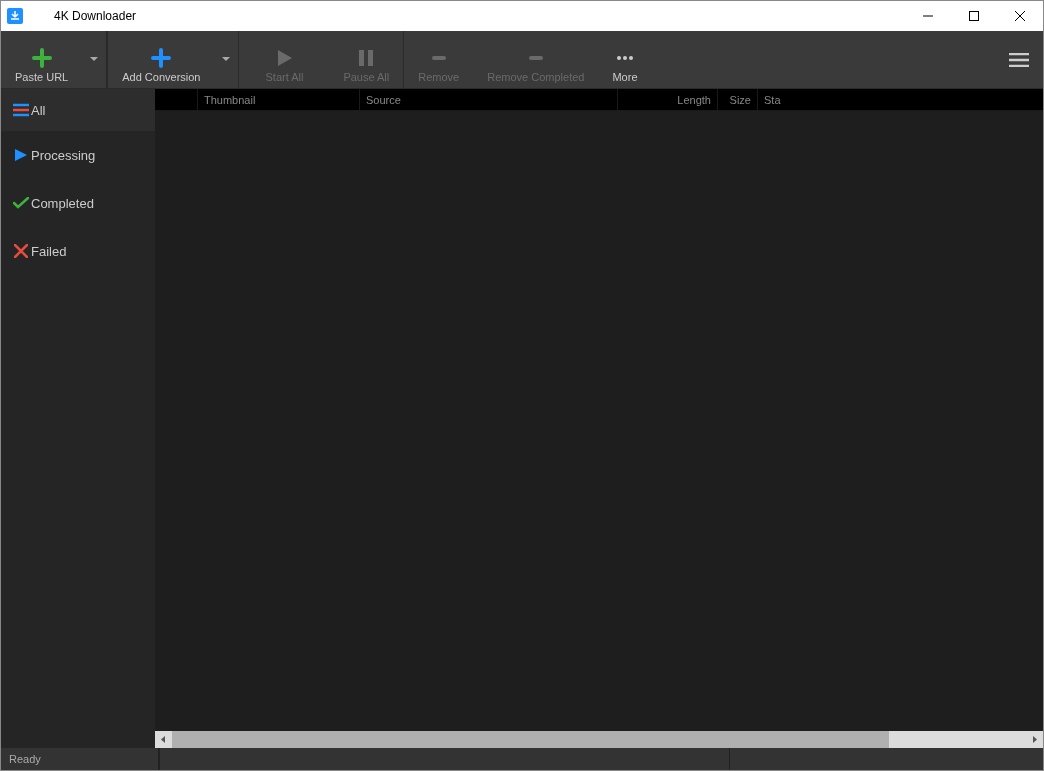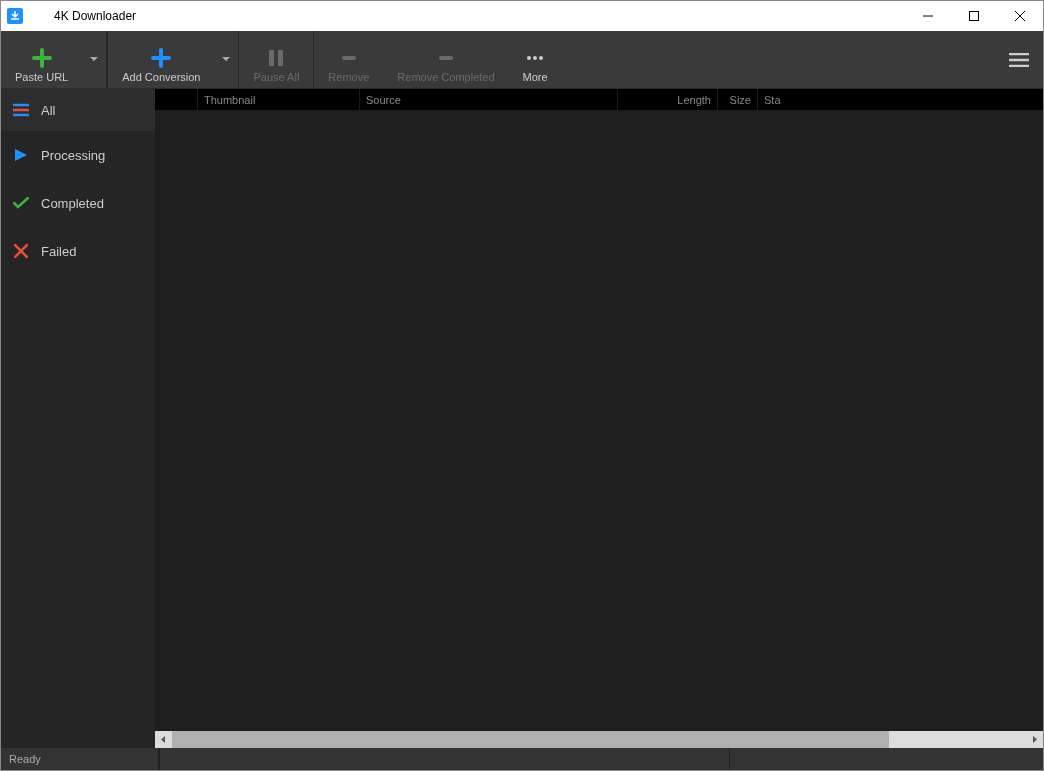--- a/index.html
+++ b/index.html
@@ -107,6 +107,14 @@
     </div>
   </div>
   <div class="tool-sep"></div>
+  <div class="tool-btn disabled" style="padding-left:26px;padding-right:26px;">
+    <span>
+        <svg width="20" height="20" viewBox="0 0 20 20">
+          <path d="M4 2 L18 10 L4 18 Z" fill="#6a6a6a"></path>
+        </svg>
+      </span>
+    <span>Start All</span>
+  </div>
   <div class="tool-btn disabled">
     <span>
         <svg width="20" height="20" viewBox="0 0 20 20">

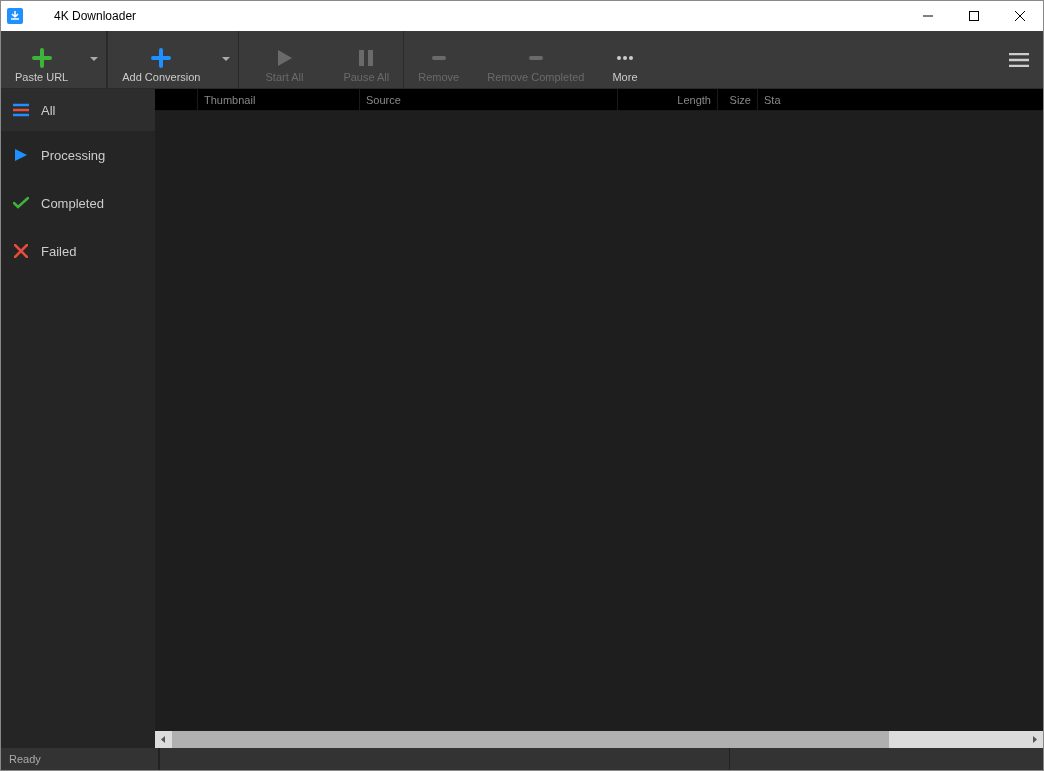--- a/index.html
+++ b/index.html
@@ -23,7 +23,7 @@
 .content { display: flex; height: calc(100% - 30px - 58px - 22px); background: #1e1e1e; }
 
 .sidebar { width: 154px; background: #252525; display: flex; flex-direction: column; }
-.sidebar-item { display: flex; align-items: center; padding: 0 12px; cursor: pointer; color: #ccc; font-size: 13px; gap: 12px; height: 48px; }
+.sidebar-item { display: flex; align-items: center; padding: 0 12px; cursor: pointer; color: #ccc; font-size: 13px; gap: 2px; height: 48px; }
 .sidebar-item.first { height: 42px; background: #2d2d2d; }
 .sidebar-icon { width: 16px; height: 16px; display: flex; align-items: center; justify-content: center; flex-shrink: 0; }
 

